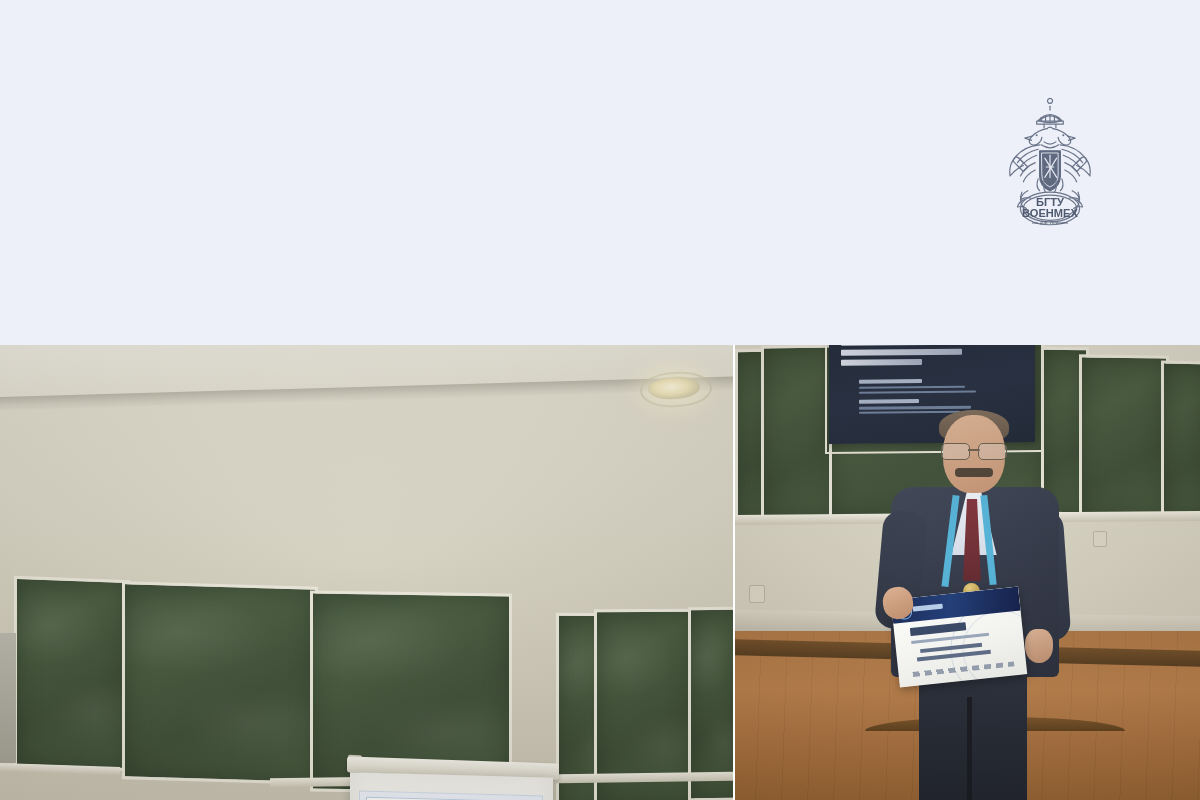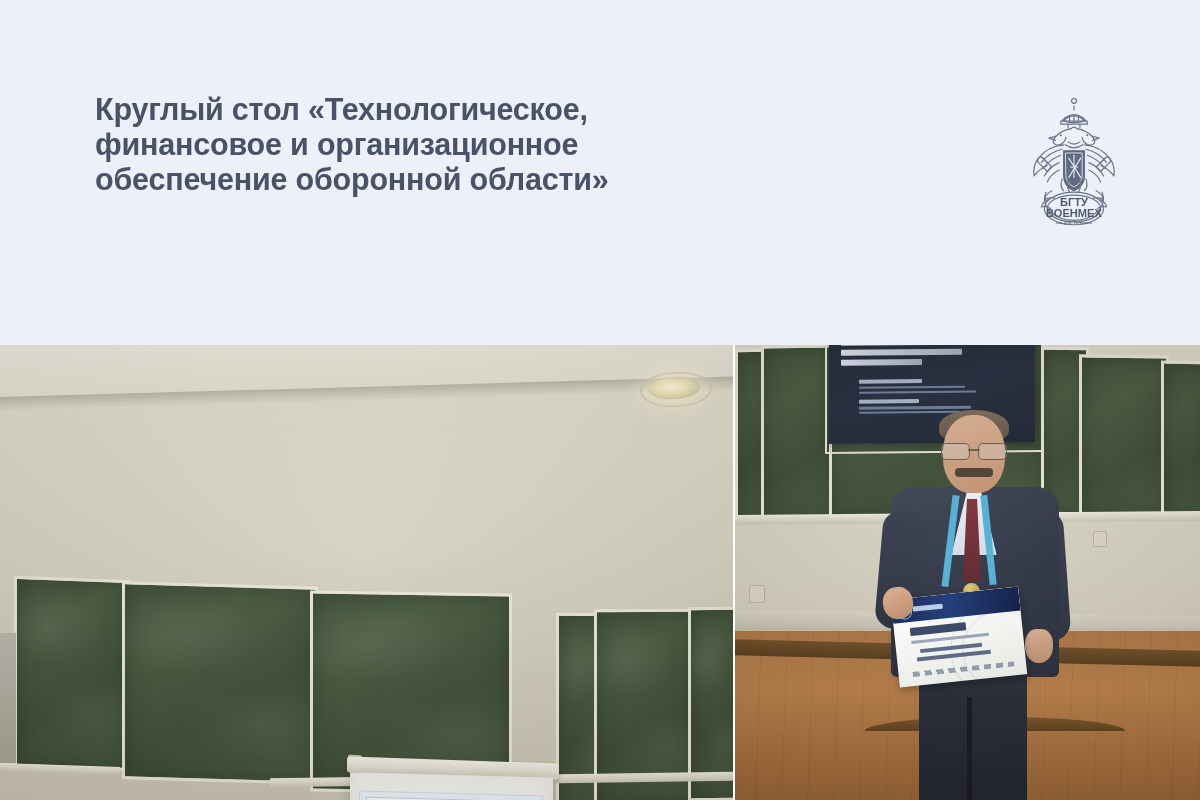--- a/index.html
+++ b/index.html
@@ -391,9 +391,6 @@
   <div class="header">
 
     <div class="header-text">
-      <h1 class="title">Круглый стол «Технологическое,
-финансовое и организационное
-обеспечение оборонной области»</h1>
     </div>
 
     <div class="logo-wrap">

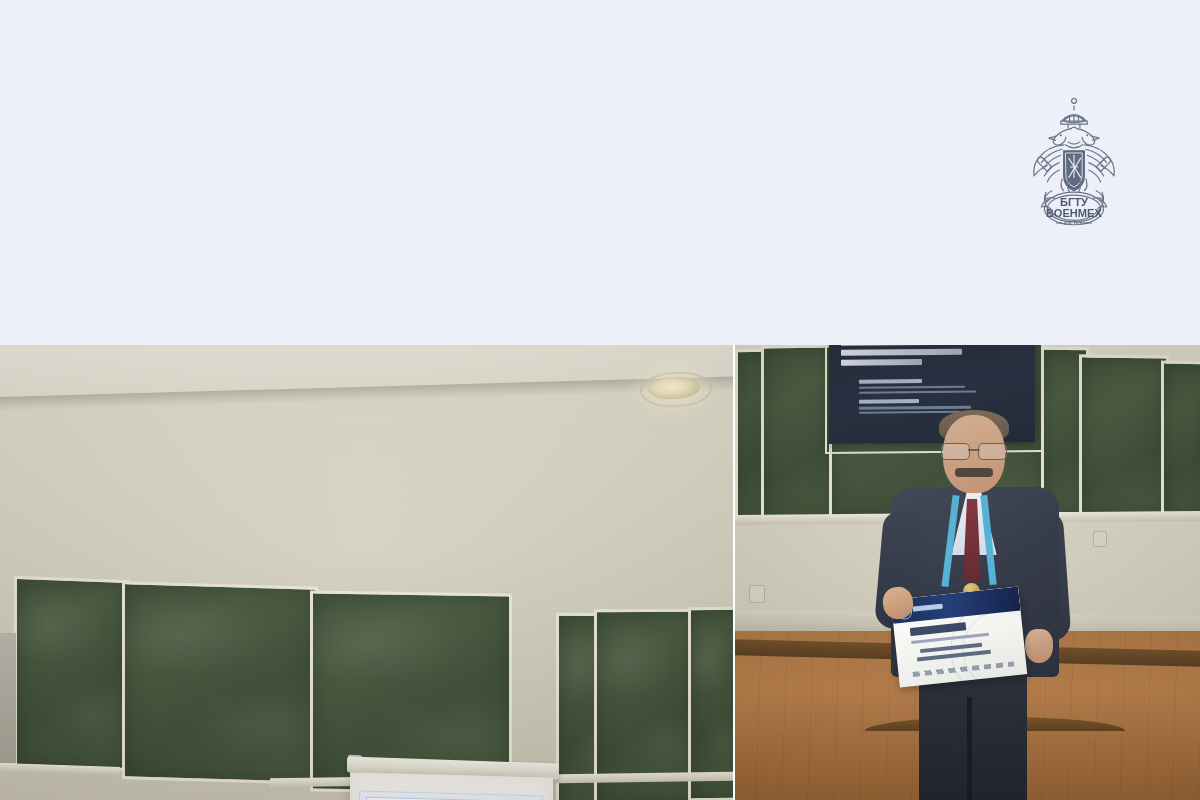--- a/index.html
+++ b/index.html
@@ -42,7 +42,7 @@
 
   
   .logo-wrap{
-    position:absolute;left:1000px;top:96px;width:148px;height:148px;
+    position:absolute;left:976px;top:96px;width:148px;height:148px;
   }
   .logo-wrap svg{display:block;width:148px;height:148px;}
 

